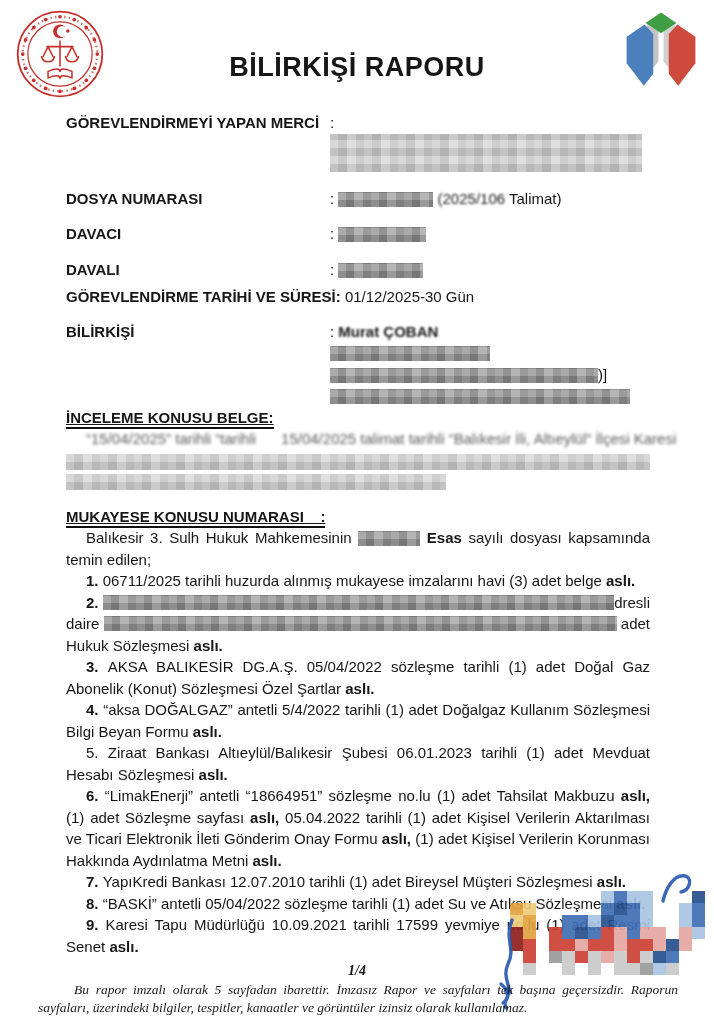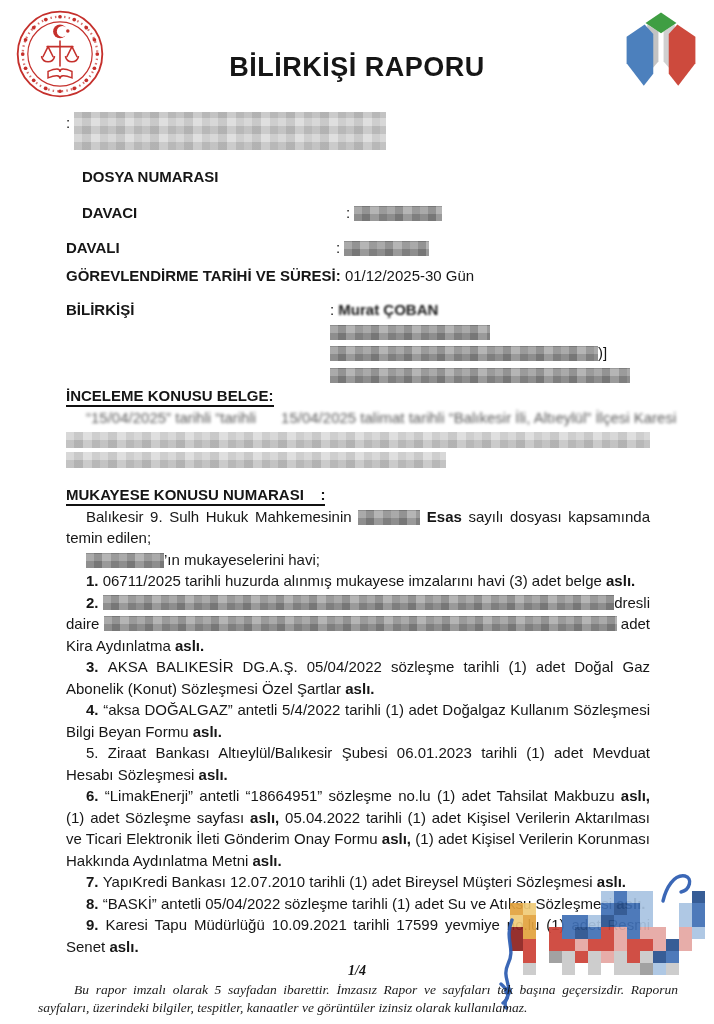--- a/index.html
+++ b/index.html
@@ -127,6 +127,7 @@
   <div class="body">
 
     <div class="frow mb16">
+      <div class="flabel">GÖREVLENDİRMEYİ YAPAN MERCİ</div>
       <div class="fvalue merci-block"><span>: </span><span class="px" style="width: 312px; height: 38px;"></span></div>
     </div>
 

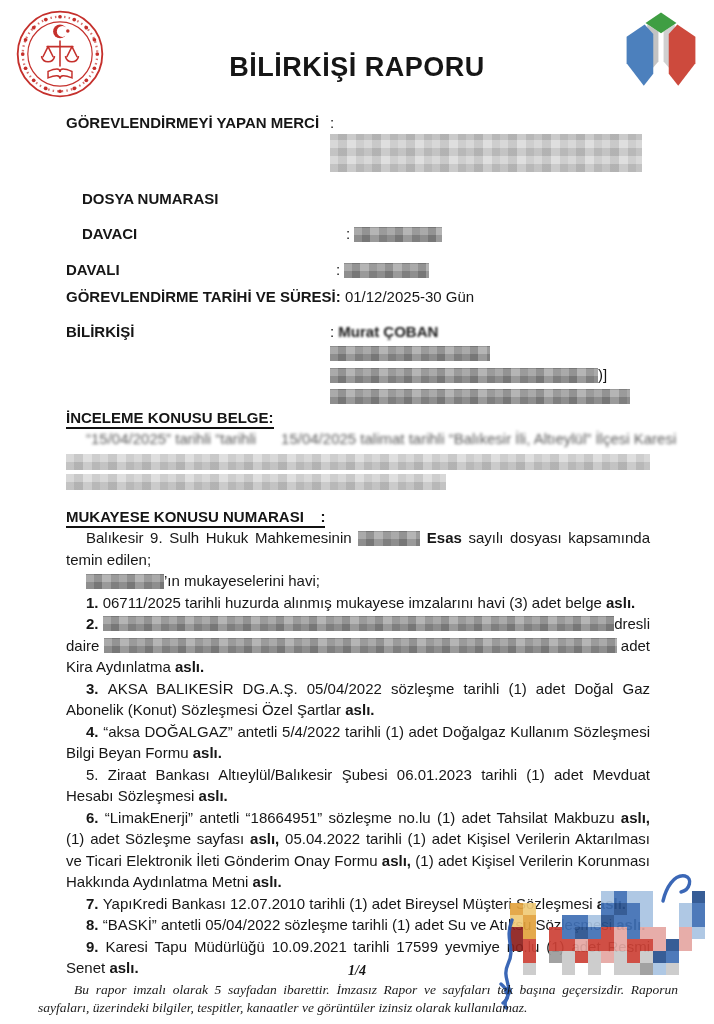--- a/index.html
+++ b/index.html
@@ -45,7 +45,7 @@
   .gap4{height:4px;}
   .gap14{height:14px;}
   .gap16{height:16px;}
-  .mb14{margin-bottom:14px;margin-left:16px;}
+  .mb14{margin-bottom:14px;}
   .mb6{margin-bottom:6px;gap:6px;}
   .mb13{margin-bottom:13px;}
   .mb16{margin-bottom:16px;}

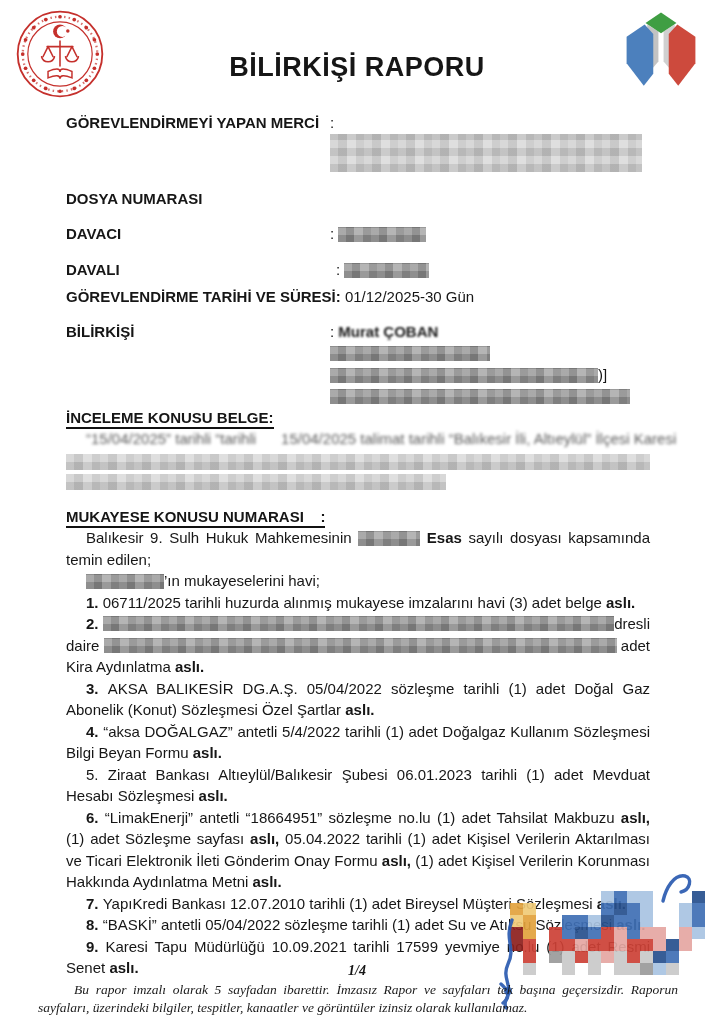--- a/index.html
+++ b/index.html
@@ -133,6 +133,7 @@
 
     <div class="frow mb14">
       <div class="flabel">DOSYA NUMARASI</div>
+      <div class="fvalue"><span>: </span><span class="px pxd" style="width: 95px;"></span><span> </span><span class="smear">(2025/106</span><span> Talimat)</span></div>
     </div>
 
     <div class="frow mb14">

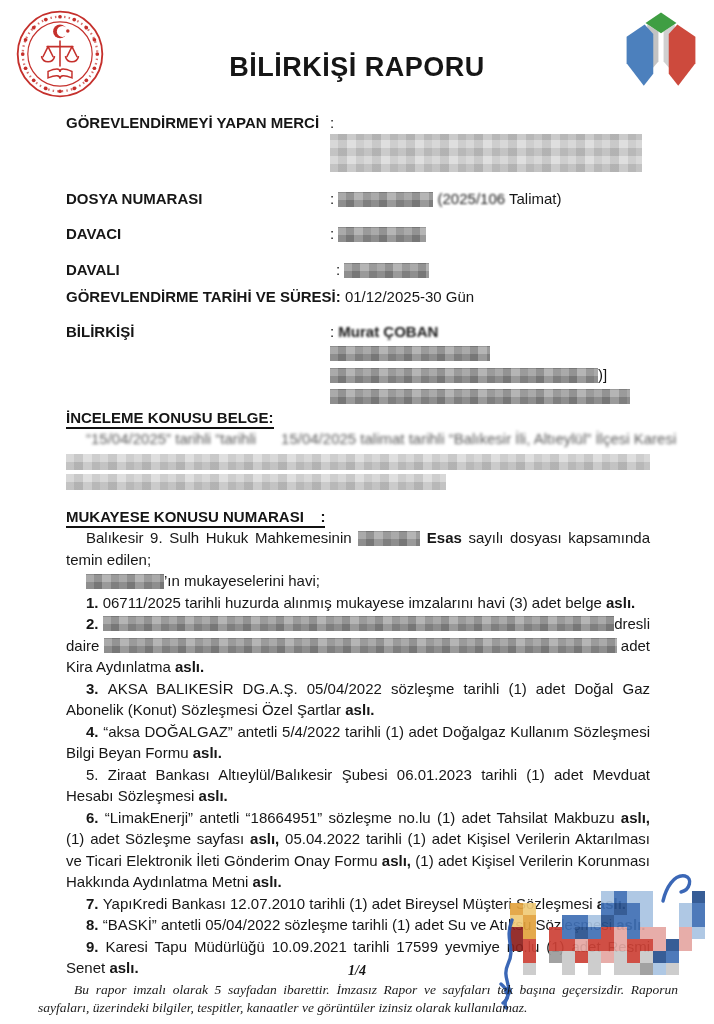--- a/index.html
+++ b/index.html
@@ -46,7 +46,7 @@
   .gap14{height:14px;}
   .gap16{height:16px;}
   .mb14{margin-bottom:14px;}
-  .mb6{margin-bottom:6px;gap:6px;}
+  .mb6{margin-bottom:6px;}
   .mb13{margin-bottom:13px;}
   .mb16{margin-bottom:16px;}
   

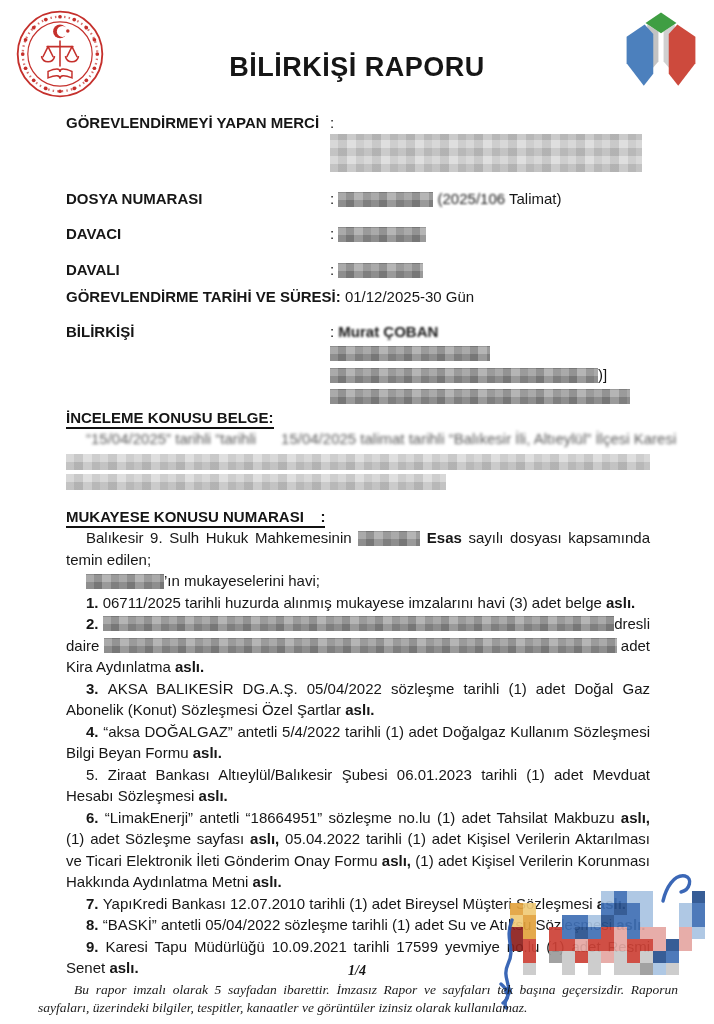--- a/index.html
+++ b/index.html
@@ -25,7 +25,7 @@
   .fline > span{flex:none;}
   .para{margin:0;text-indent:20px;text-align:justify;text-align-last:left;}
   .noindent{text-indent:0;}
-  .heading{font-weight:bold;margin:0;}
+  .heading{font-weight:bold;margin:0;text-decoration:underline;}
   .h-underline{white-space:pre;border-bottom:2px solid #111;padding-bottom:1px;}
   
   .px{

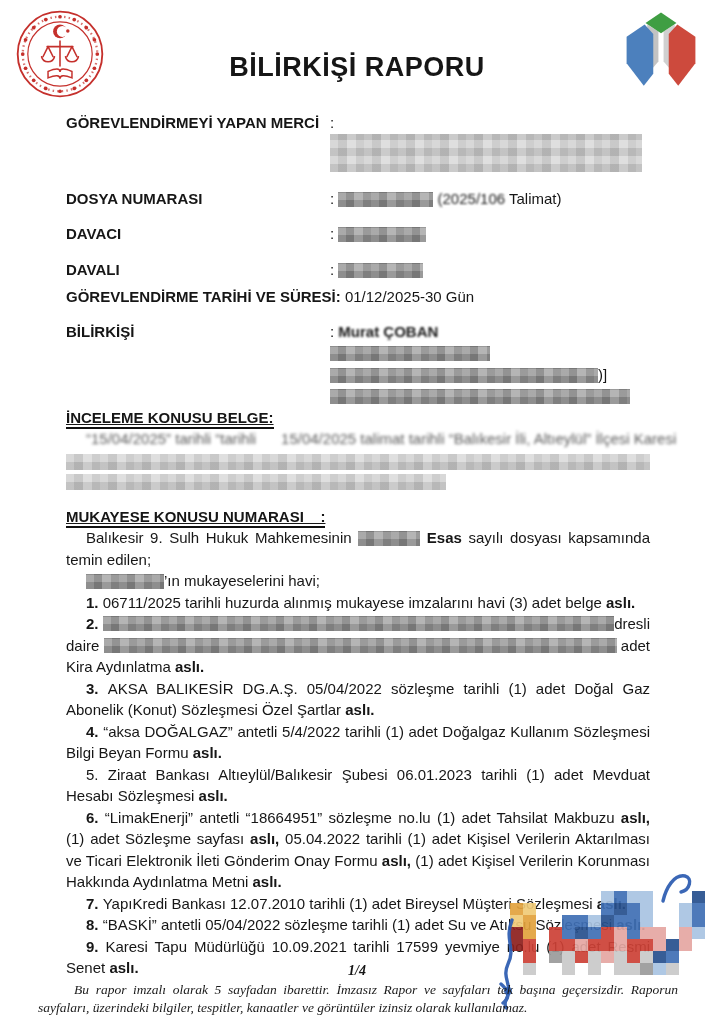--- a/index.html
+++ b/index.html
@@ -167,7 +167,7 @@
     <div class="gap16"></div>
 
     <p class="heading"><span class="h-underline">MUKAYESE KONUSU NUMARASI    :</span></p>
-    <p class="para"><span>Balıkesir 9. Sulh Hukuk Mahkemesinin </span><span class="px pxd" style="width: 62px;"></span><span> </span><span class="b">Esas</span><span> sayılı dosyası kapsamında temin edilen;</span></p>
+    <p class="para"><span>Balıkesir 3. Sulh Hukuk Mahkemesinin </span><span class="px pxd" style="width: 62px;"></span><span> </span><span class="b">Esas</span><span> sayılı dosyası kapsamında temin edilen;</span></p>
     <p class="para"><span class="px pxd" style="width: 78px;"></span><span>’ın mukayeselerini havi;</span></p>
     <p class="para"><span class="b">1. </span><span>06711/2025 tarihli huzurda alınmış mukayese imzalarını havi (3) adet belge </span><span class="b">aslı.</span></p>
     <div class="fline" style="padding-left:20px;"><span class="b">2. </span><span class="px pxd" style="width: 470px; flex: 1 1 auto;"></span><span>dresli</span></div>

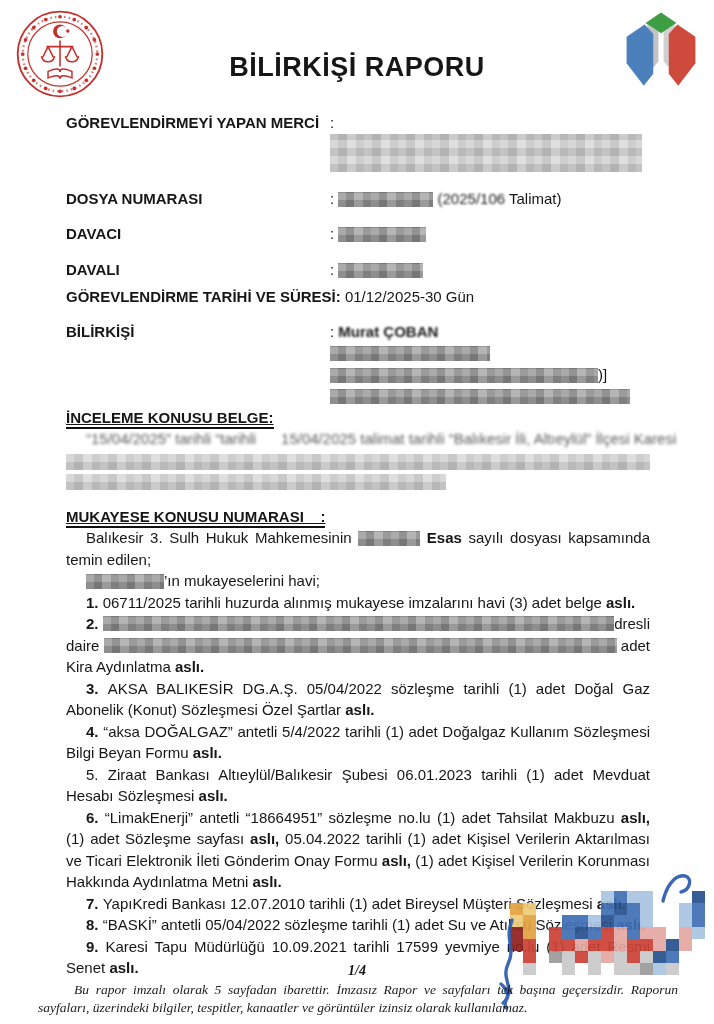--- a/index.html
+++ b/index.html
@@ -168,7 +168,6 @@
 
     <p class="heading"><span class="h-underline">MUKAYESE KONUSU NUMARASI    :</span></p>
     <p class="para"><span>Balıkesir 3. Sulh Hukuk Mahkemesinin </span><span class="px pxd" style="width: 62px;"></span><span> </span><span class="b">Esas</span><span> sayılı dosyası kapsamında temin edilen;</span></p>
-    <p class="para"><span class="px pxd" style="width: 78px;"></span><span>’ın mukayeselerini havi;</span></p>
     <p class="para"><span class="b">1. </span><span>06711/2025 tarihli huzurda alınmış mukayese imzalarını havi (3) adet belge </span><span class="b">aslı.</span></p>
     <div class="fline" style="padding-left:20px;"><span class="b">2. </span><span class="px pxd" style="width: 470px; flex: 1 1 auto;"></span><span>dresli</span></div>
     <div class="fline"><span>daire </span><span class="px pxd" style="width: 460px; flex: 1 1 auto;"></span><span> adet</span></div>

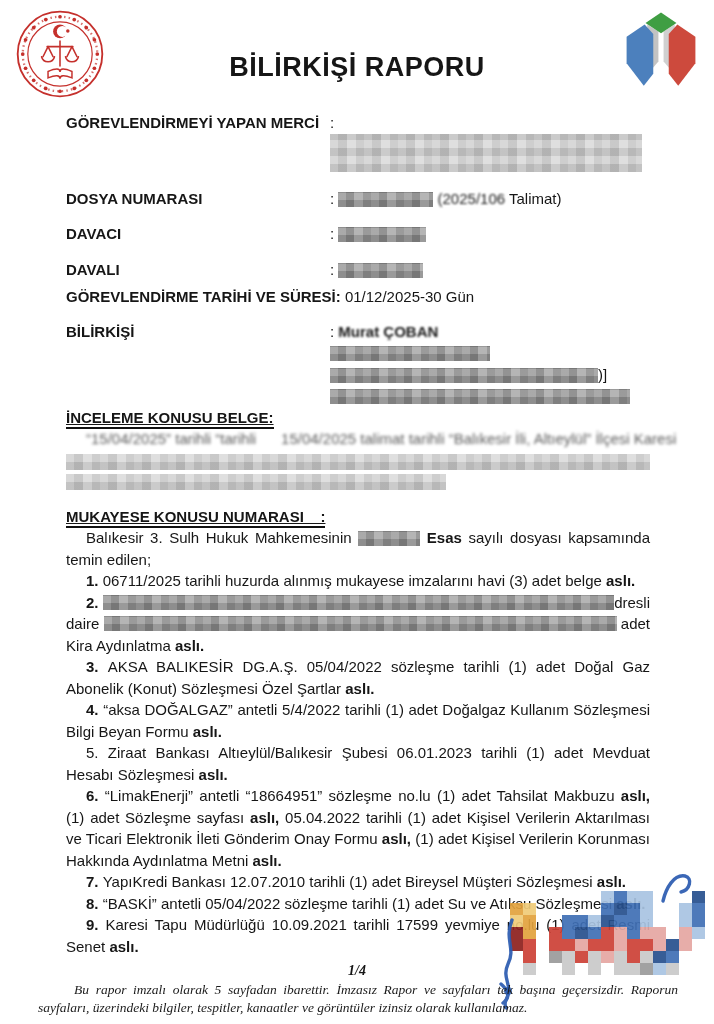--- a/index.html
+++ b/index.html
@@ -171,7 +171,7 @@
     <p class="para"><span class="b">1. </span><span>06711/2025 tarihli huzurda alınmış mukayese imzalarını havi (3) adet belge </span><span class="b">aslı.</span></p>
     <div class="fline" style="padding-left:20px;"><span class="b">2. </span><span class="px pxd" style="width: 470px; flex: 1 1 auto;"></span><span>dresli</span></div>
     <div class="fline"><span>daire </span><span class="px pxd" style="width: 460px; flex: 1 1 auto;"></span><span> adet</span></div>
-    <div class="fline"><span>Kira Aydınlatma </span><span class="b">aslı.</span></div>
+    <div class="fline"><span>Hukuk Sözleşmesi </span><span class="b">aslı.</span></div>
     <p class="para"><span class="b">3. </span><span>AKSA BALIKESİR DG.A.Ş. 05/04/2022 sözleşme tarihli (1) adet Doğal Gaz Abonelik (Konut) Sözleşmesi Özel Şartlar </span><span class="b">aslı.</span></p>
     <p class="para"><span class="b">4. </span><span>“aksa DOĞALGAZ” antetli 5/4/2022 tarihli (1) adet Doğalgaz Kullanım Sözleşmesi Bilgi Beyan Formu </span><span class="b">aslı.</span></p>
     <p class="para"><span>5. Ziraat Bankası Altıeylül/Balıkesir Şubesi 06.01.2023 tarihli (1) adet Mevduat Hesabı Sözleşmesi </span><span class="b">aslı.</span></p>

